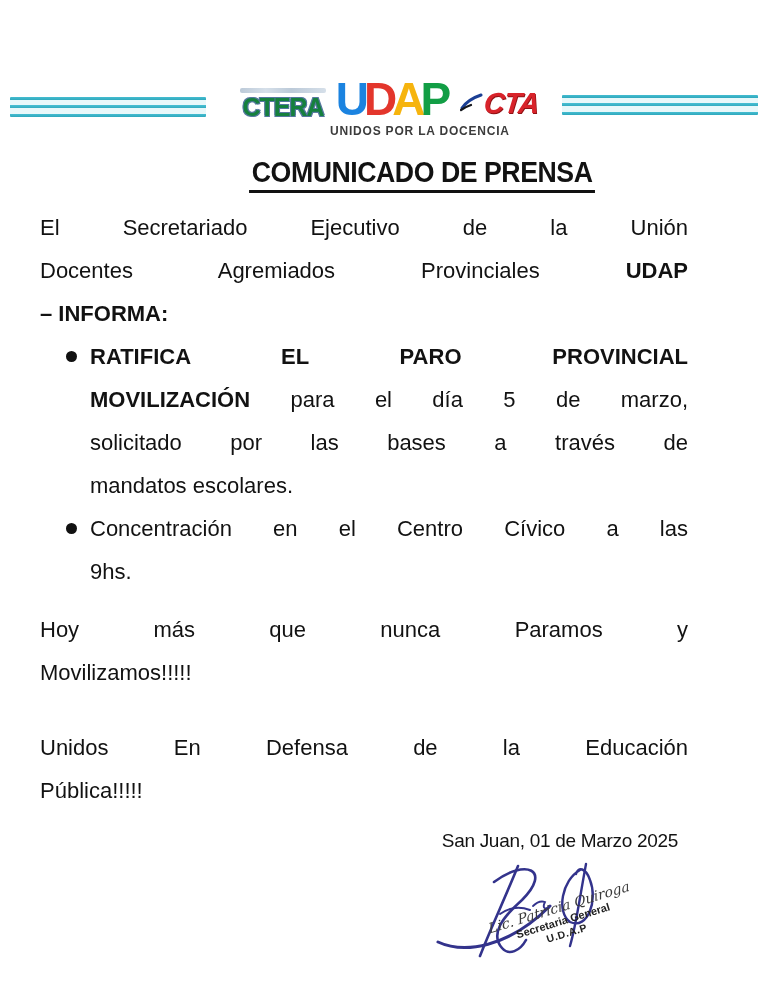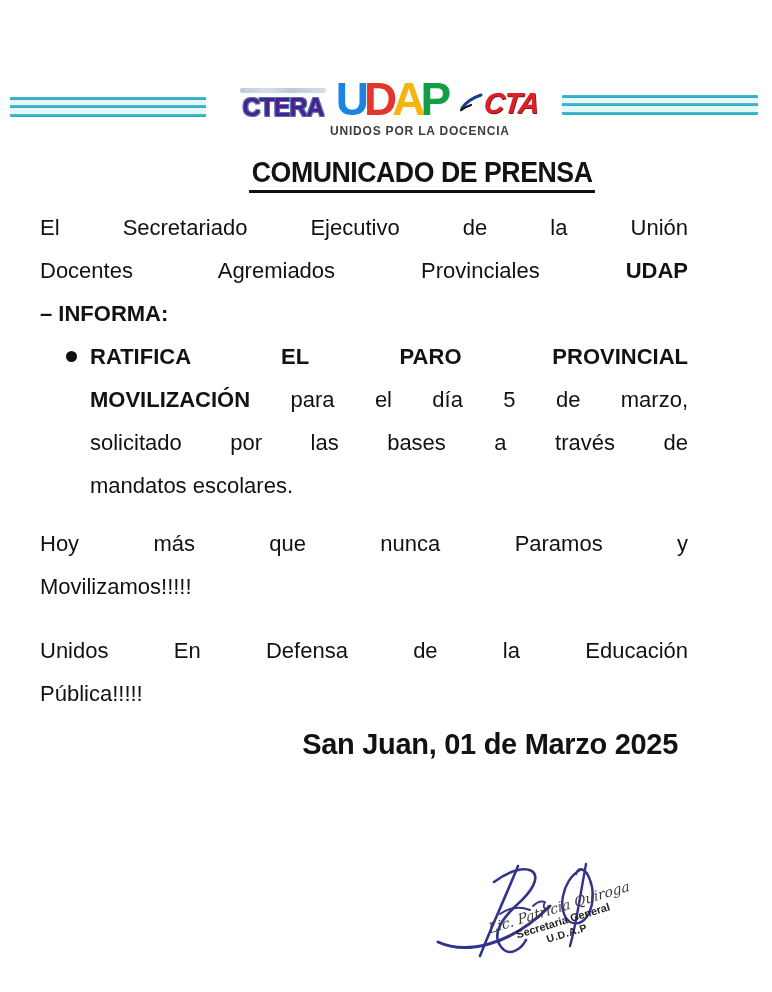--- a/index.html
+++ b/index.html
@@ -34,7 +34,7 @@
     opacity:.7;border-radius:2px;}
   .ctera .word{
     font-weight:900;font-size:25px;letter-spacing:-1px;line-height:26px;
-    color:#4c1d95;
+    color:#15803d;
     text-shadow:-1px -1px 0 #55779f, 1px -1px 0 #55779f, -1px 1px 0 #55779f, 1px 1px 0 #55779f;
   }
 

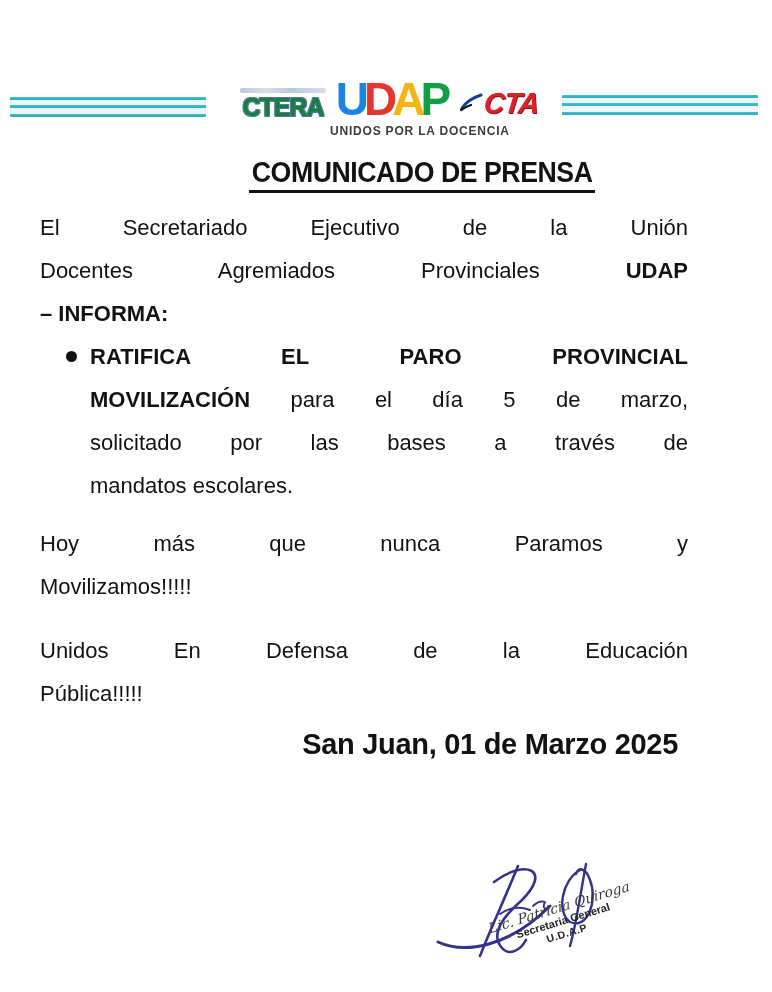--- a/index.html
+++ b/index.html
@@ -139,6 +139,11 @@
         <div class="line">solicitado por las bases a través de</div>
         <div class="line last">mandatos escolares.</div>
       </div>
+      <div class="bullet">
+        <span class="dot"></span>
+        <div class="line">Concentración en el Centro Cívico a las</div>
+        <div class="line last">9hs.</div>
+      </div>
     </div>
 
     <div class="closing">

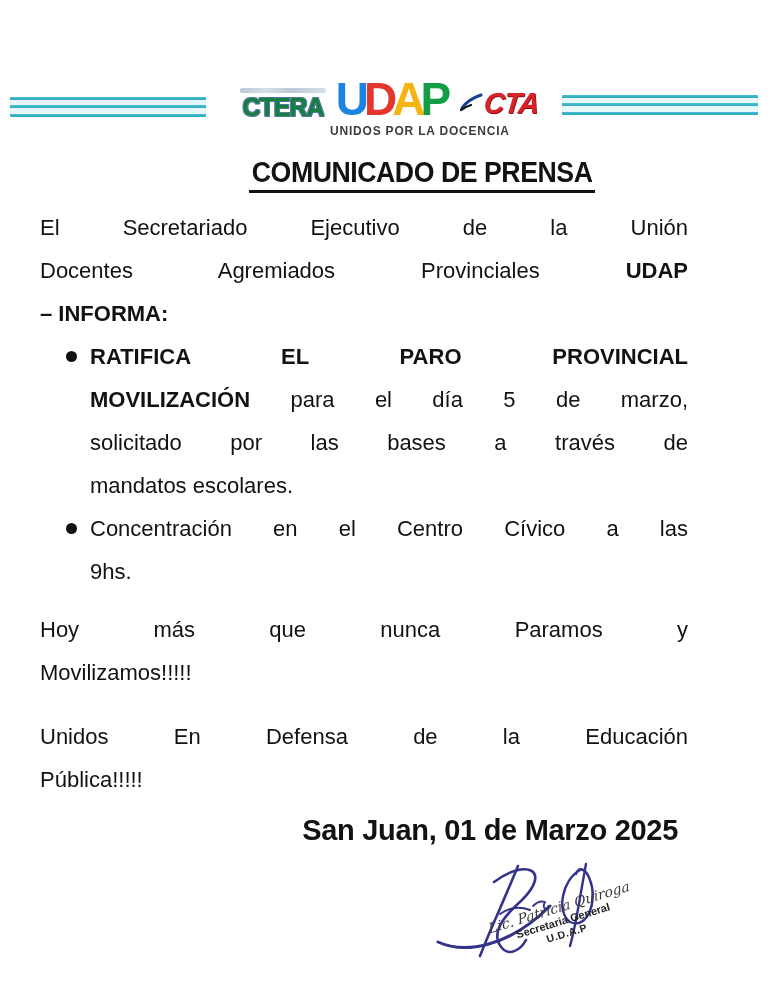--- a/index.html
+++ b/index.html
@@ -70,7 +70,7 @@
     position:absolute;left:26px;top:16px;width:11px;height:11px;border-radius:50%;background:#111;
   }
   .closing{margin-top:15px;}
-  .closing2{margin-top:21px;}
+  .closing2{margin-top:32px;}
   .closing .line{font-weight:400;}
 
   .date-row{margin-top:13px;text-align:right;padding-right:10px;

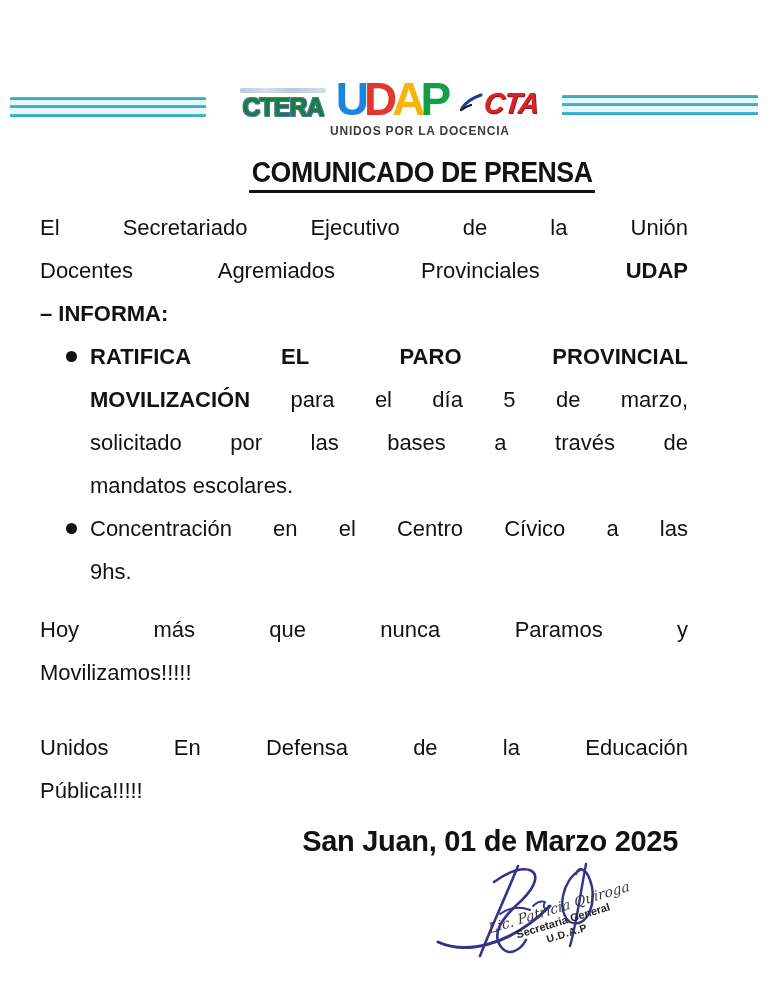--- a/index.html
+++ b/index.html
@@ -74,7 +74,7 @@
   .closing .line{font-weight:400;}
 
   .date-row{margin-top:13px;text-align:right;padding-right:10px;
-    font-weight:700;font-size:29px;line-height:32px;letter-spacing:-.3px;}
+    font-weight:400;font-size:19px;line-height:32px;letter-spacing:-.3px;}
 
   
   .signature{position:absolute;left:430px;top:856px;width:240px;height:140px;}

